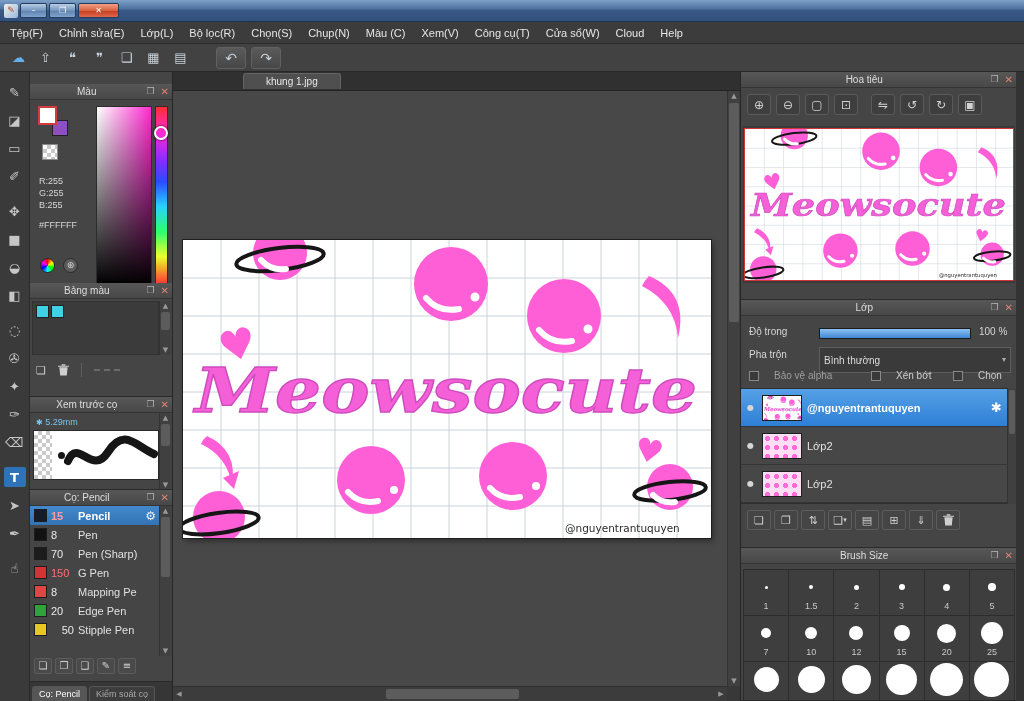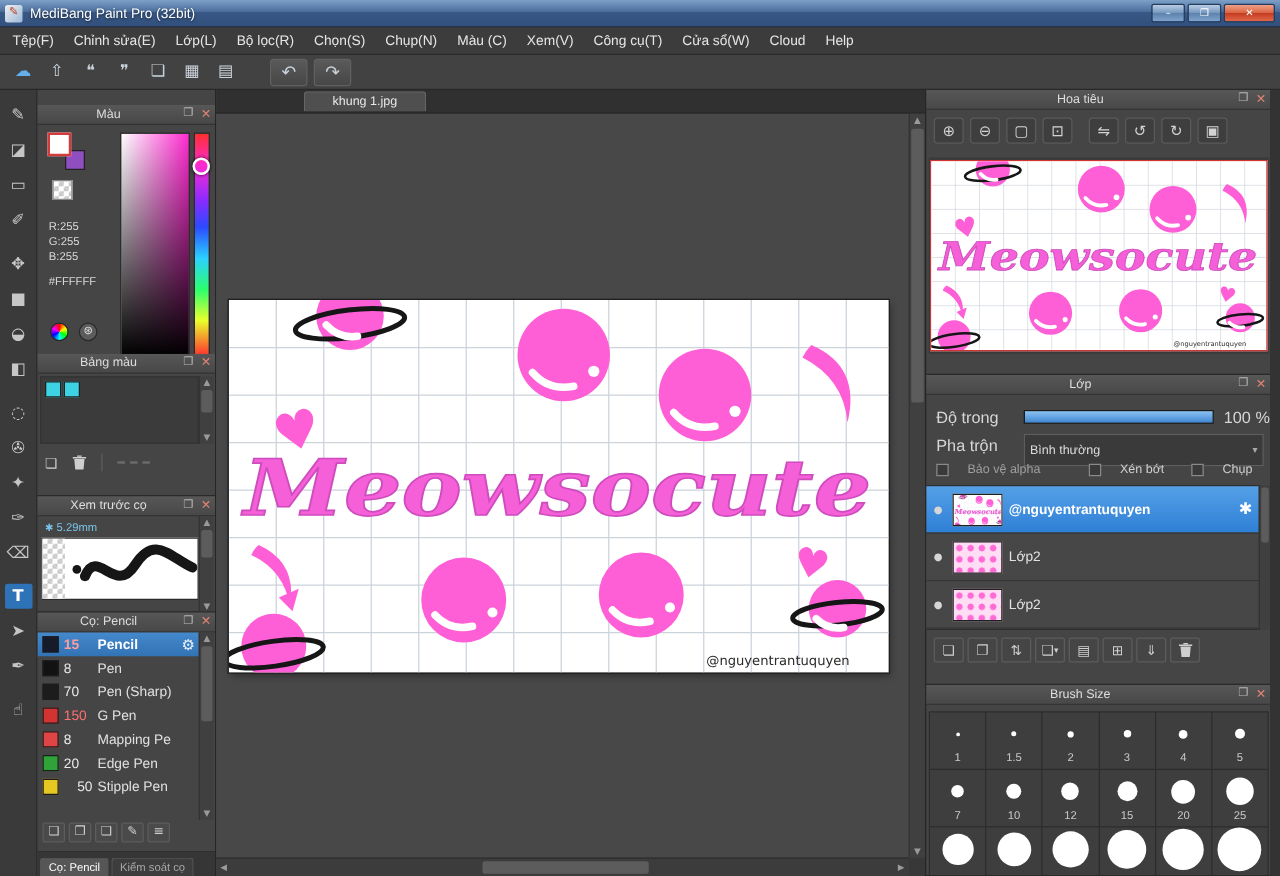--- a/index.html
+++ b/index.html
@@ -175,7 +175,6 @@
 
   <div class="titlebar">
     <span class="app-icon g">✎</span>
-    <span class="tb-title">MediBang Paint Pro (32bit)</span>
     <span class="win-btn g">–</span>
     <span class="win-btn g">❐</span>
     <span class="win-btn close g">✕</span>

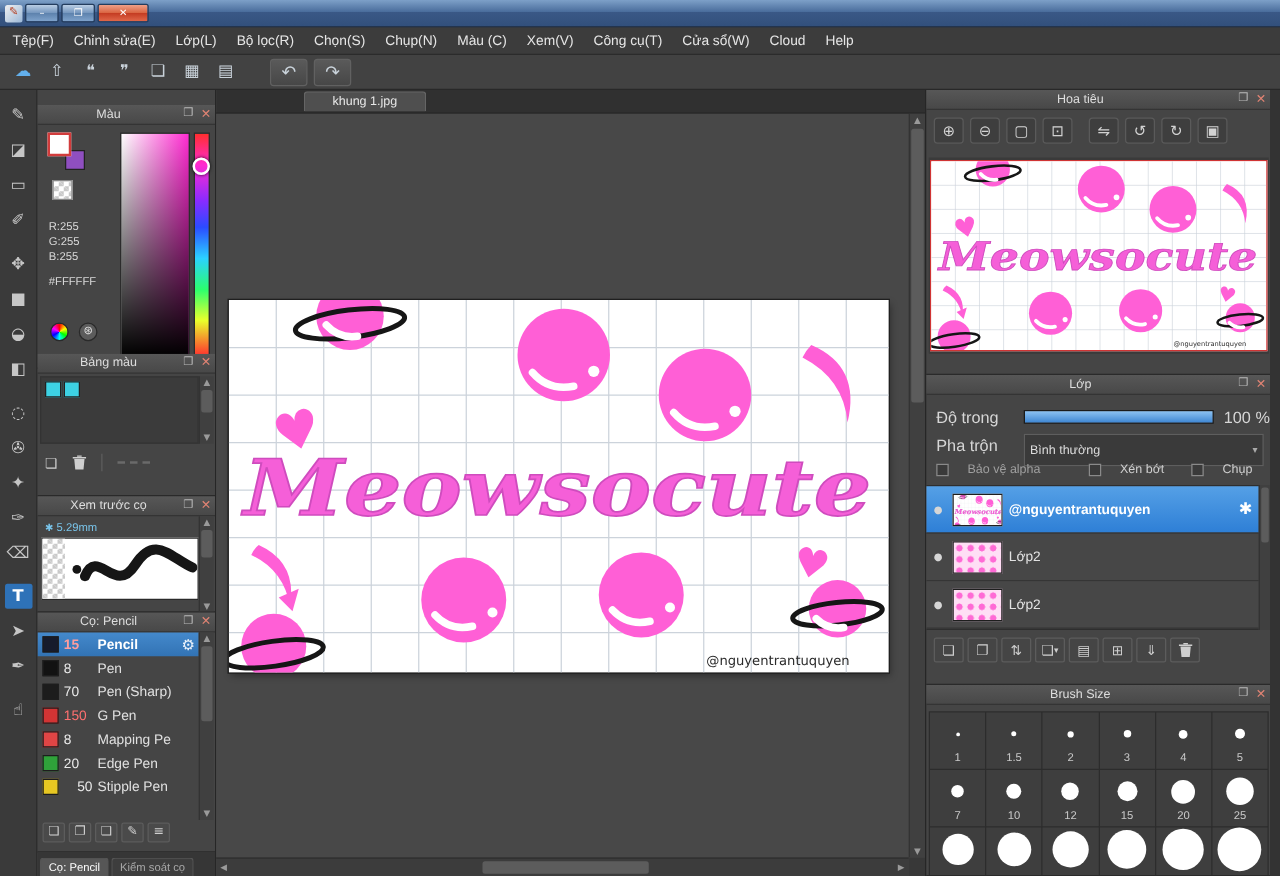--- a/index.html
+++ b/index.html
@@ -121,7 +121,7 @@
   .dotwrap{height:26px;display:flex;align-items:center;justify-content:center}
   .bs-dot{background:#fff;border-radius:50%}
   .bs-label{font-size:9px;color:#c9c9c9;margin-top:1px}
-  .lbl{font-size:13px;color:#d6d6d6}
+  .lbl{font-size:10px;color:#d6d6d6}
   .trash{width:11px;height:12px;color:#cfcfcf}
 </style>
 </head>

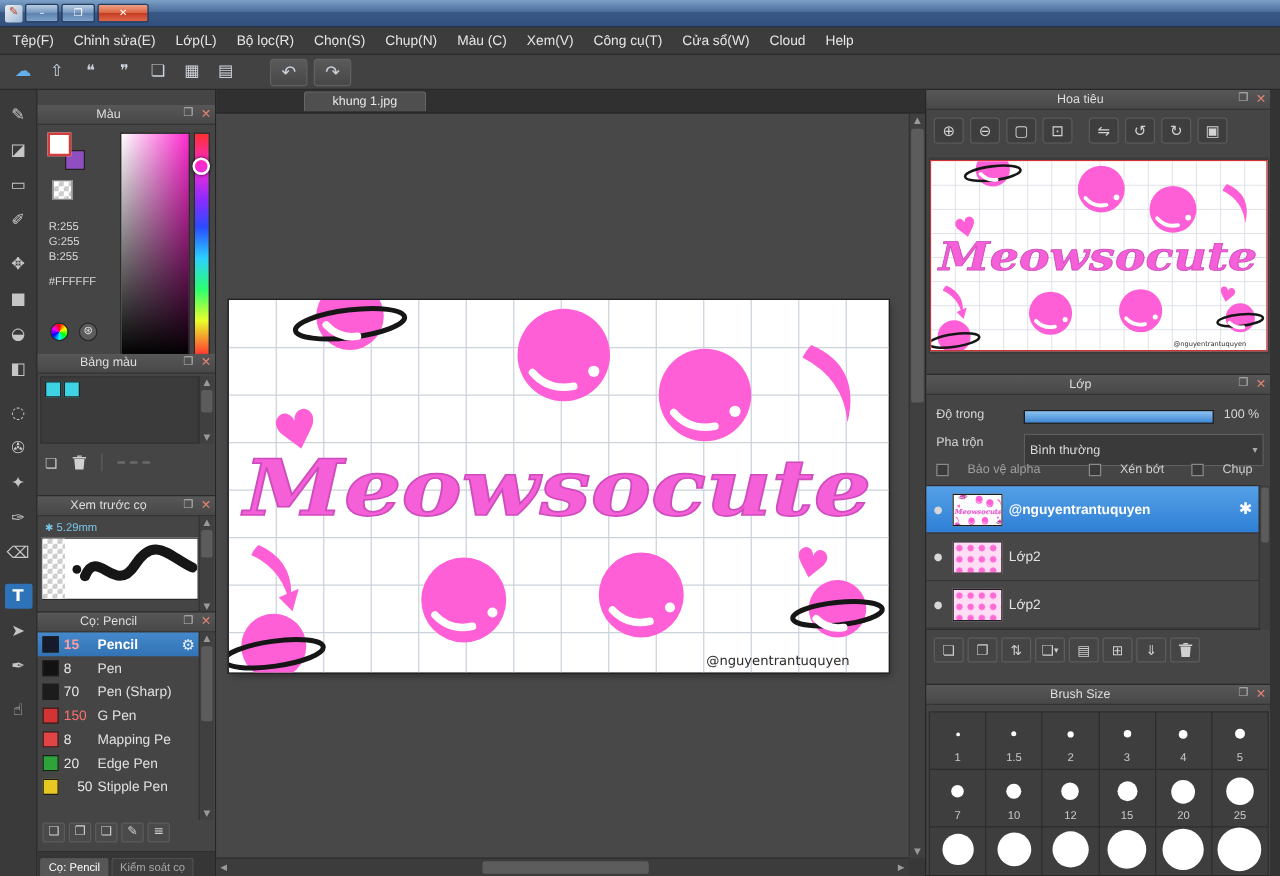--- a/index.html
+++ b/index.html
@@ -508,7 +508,7 @@
         </div>
         <div style="position:absolute;left:212px;top:70px;display:flex;align-items:center">
           <span class="cb"></span>
-          <span class="cbl">Chụp</span>
+          <span class="cbl">Chọn</span>
         </div>
 
         <div style="position:absolute;left:0;top:88px;right:9px;height:116px;background:#3f3f3f;border-top:1px solid #2e2e2e;border-bottom:1px solid #2e2e2e">

